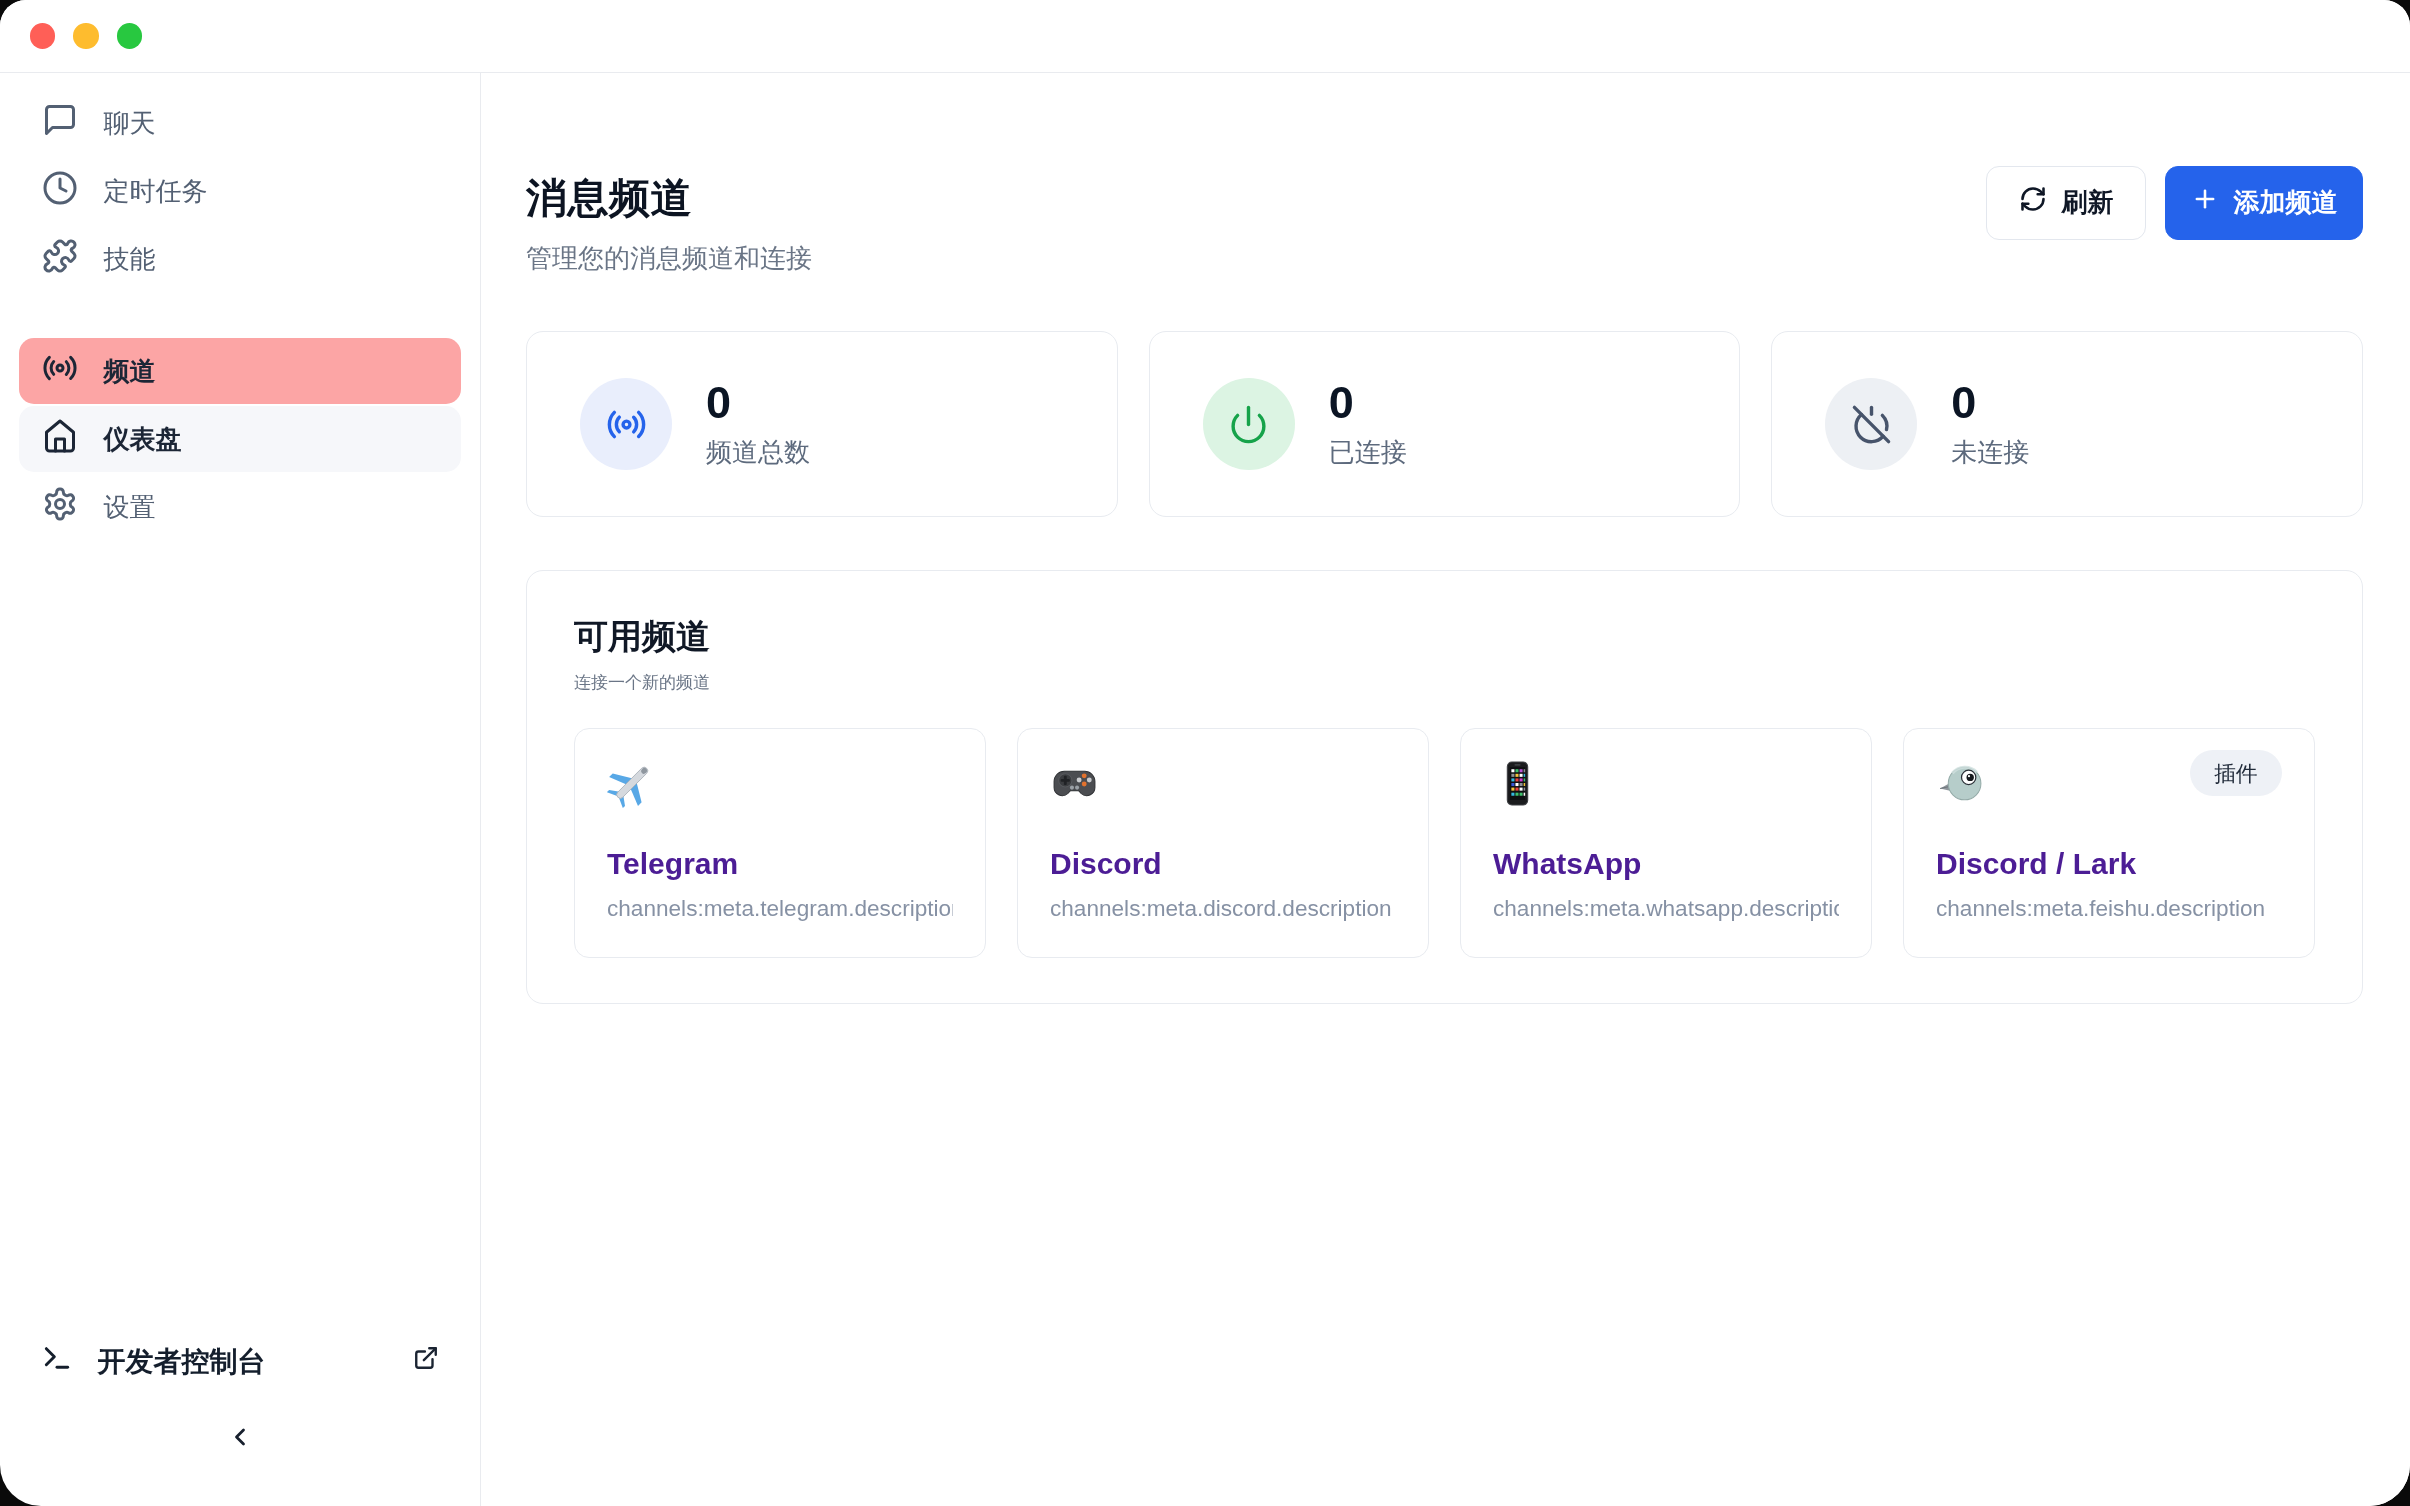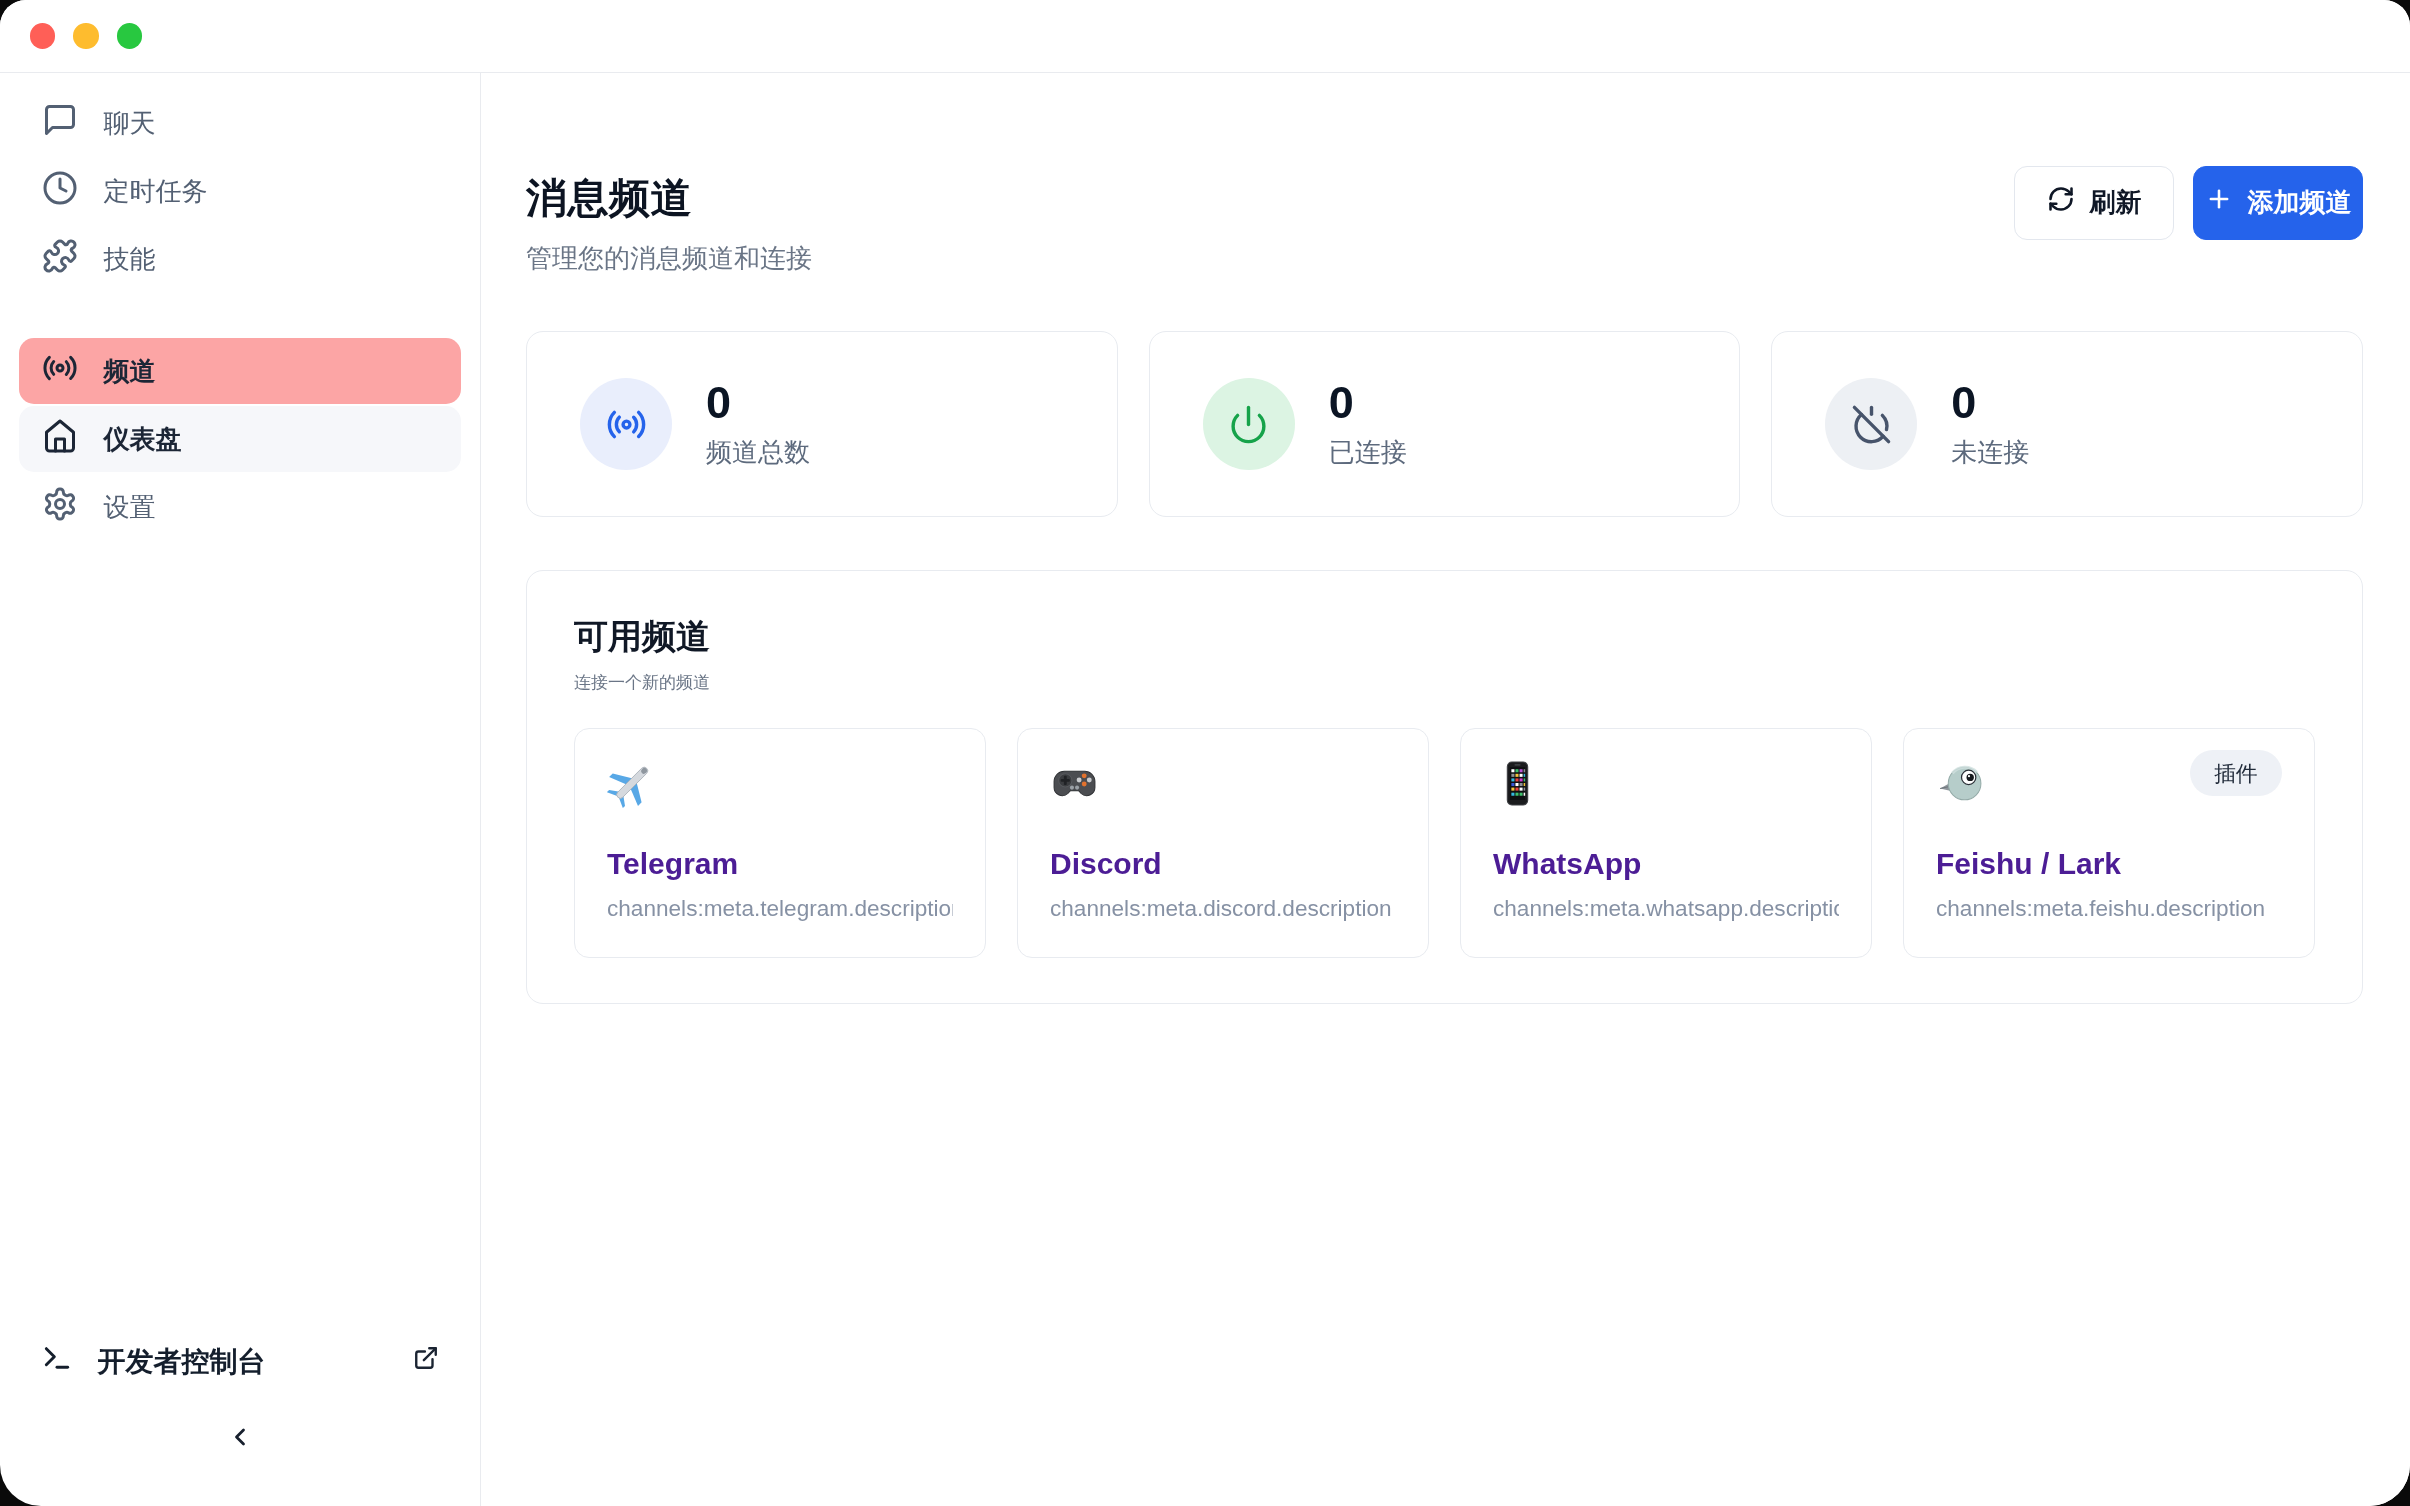--- a/index.html
+++ b/index.html
@@ -44,7 +44,7 @@
   .btn { height:74px; border-radius:13px; display:flex; align-items:center; justify-content:center; gap:15px; font-size:26px; font-weight:600; cursor:pointer; }
   .btn-refresh { width:160px; background:#fff; border:1.9px solid #e3e7ee; color:#0f1726; }
   .btn-refresh svg { width:28px; height:28px; stroke:#0f1726; }
-  .btn-add { width:170px; background:#2563eb; border:1.9px solid #2563eb; color:#fff; }
+  .btn-add { width:198px; background:#2563eb; border:1.9px solid #2563eb; color:#fff; }
   .btn-add svg { width:28px; height:28px; stroke:#fff; }
 
   

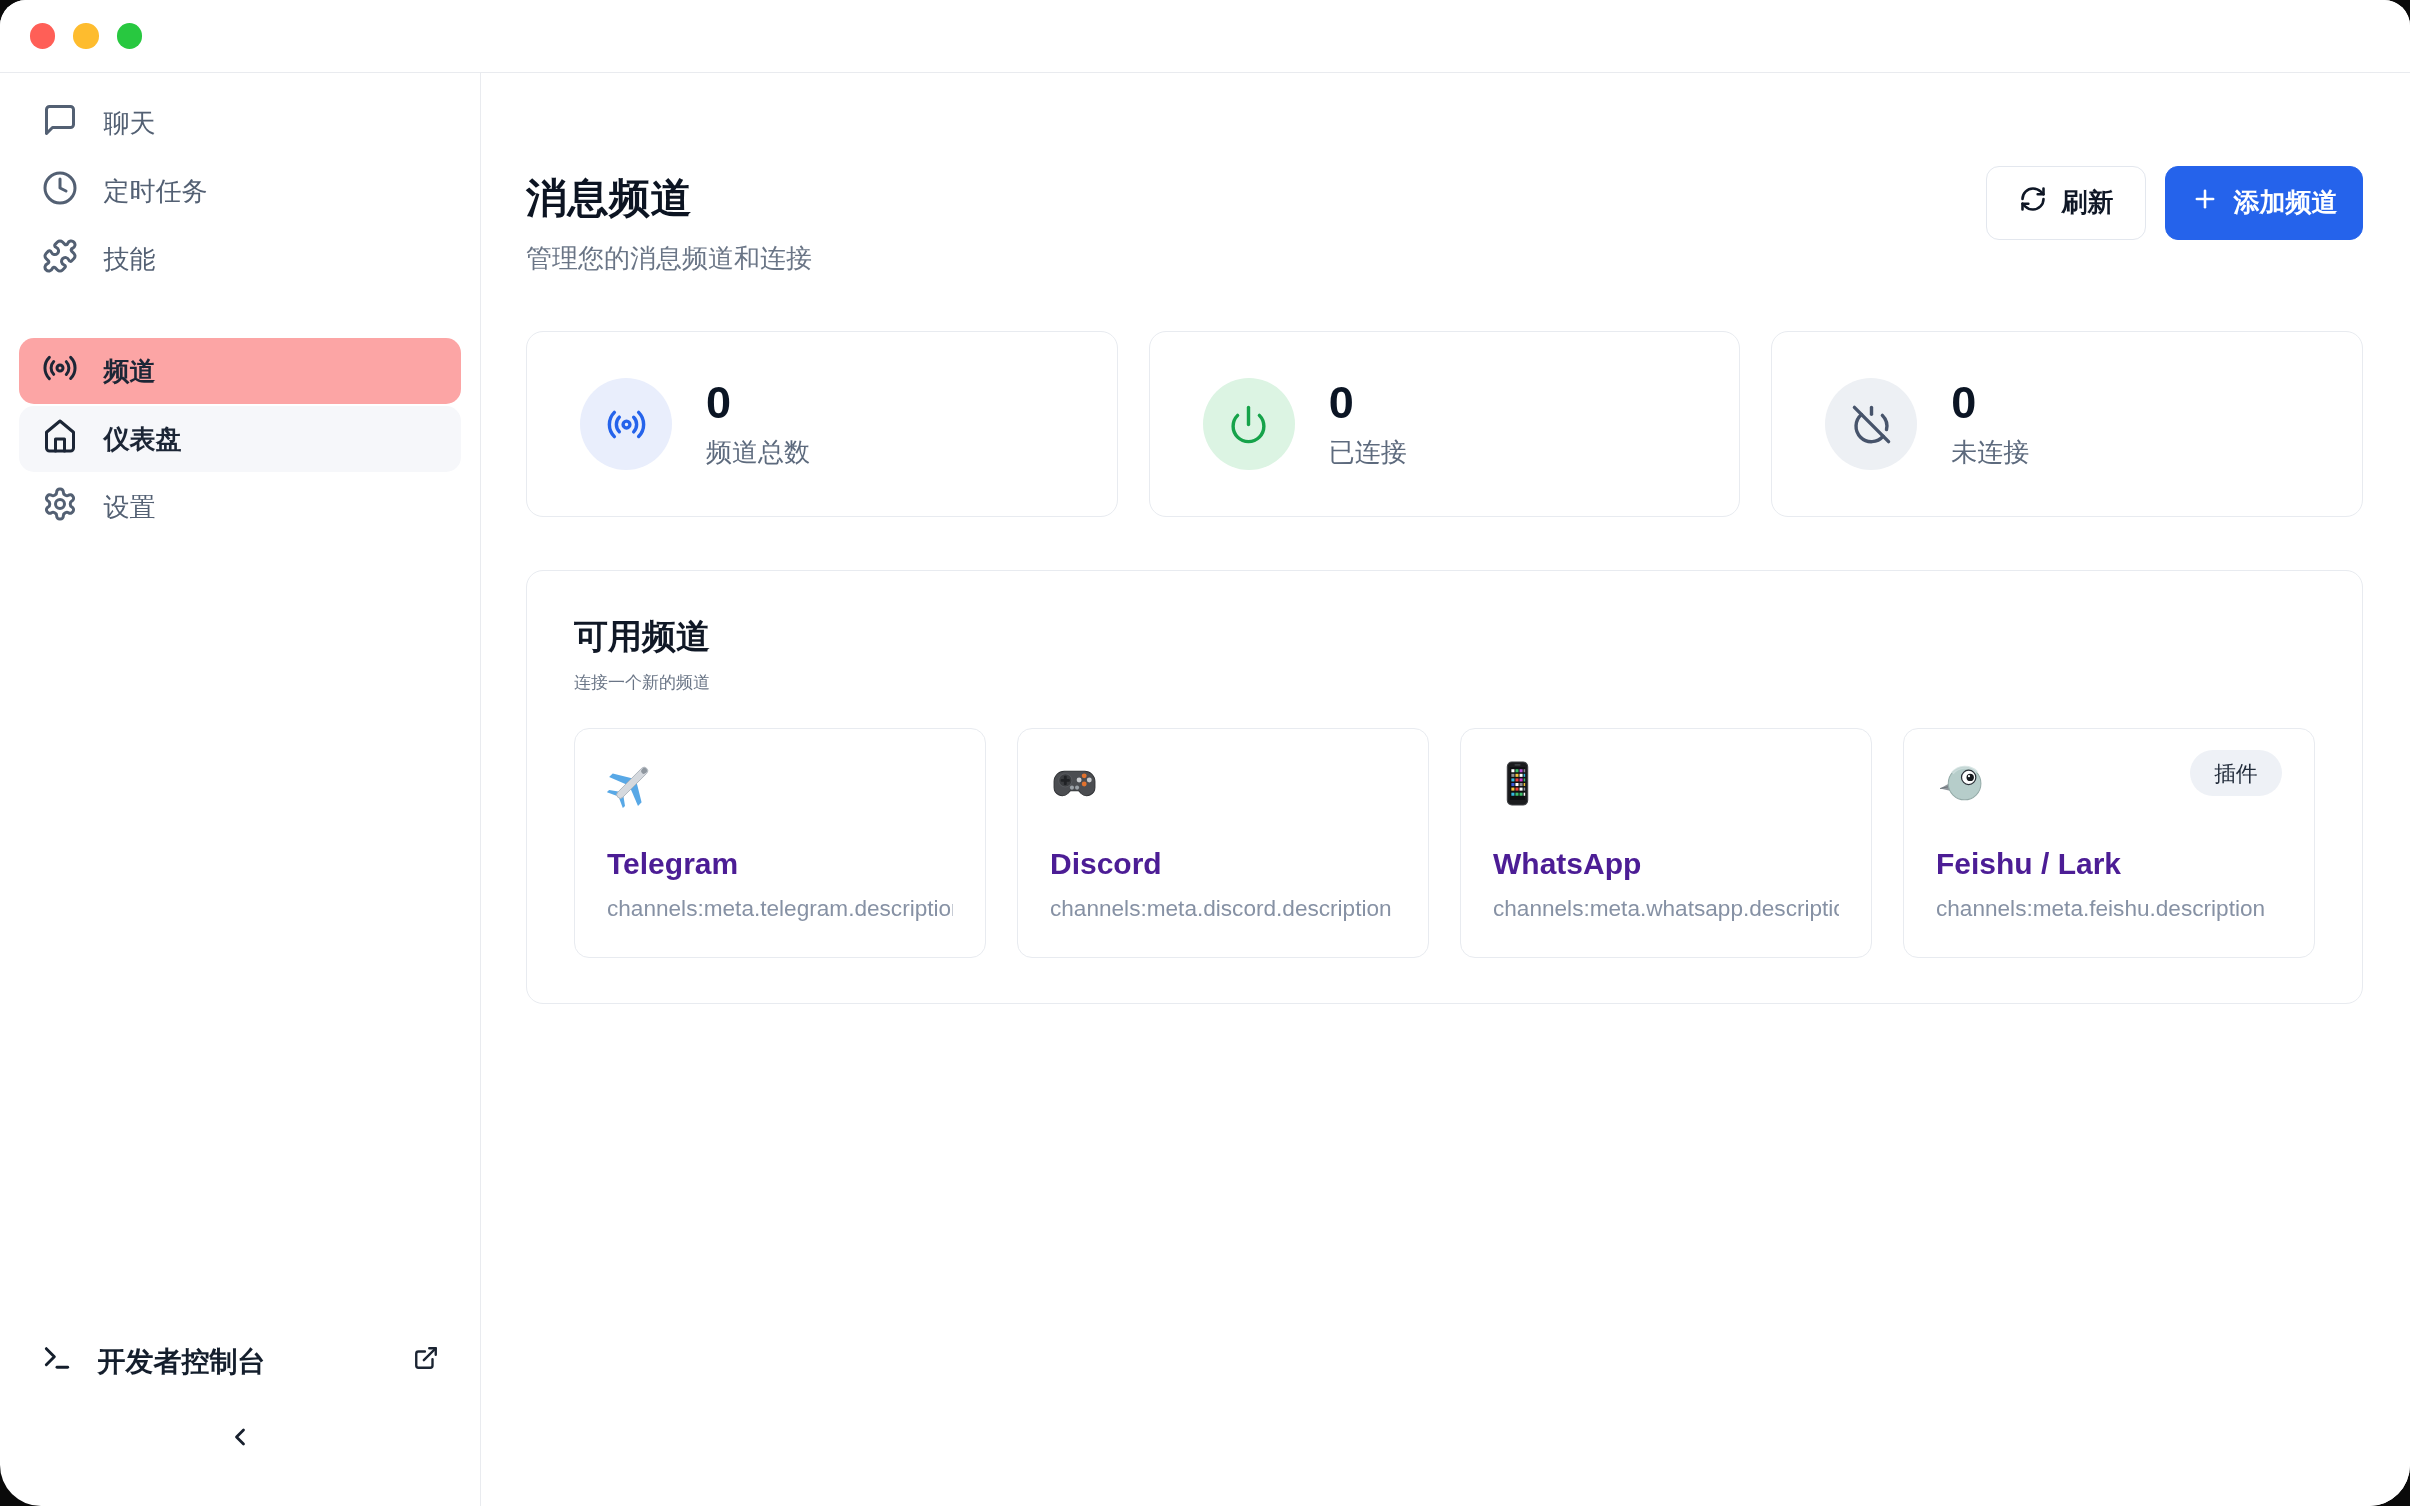--- a/index.html
+++ b/index.html
@@ -342,7 +342,7 @@
               <circle cx="33.5" cy="18" r="3.6" fill="#15181c"></circle>
               <circle cx="32.3" cy="16.8" r="1.1" fill="#ffffff"></circle>
             </svg>
-            <div class="channel-name">Feishu / Lark</div>
+            <div class="channel-name">Discord / Lark</div>
             <div class="channel-desc">channels:meta.feishu.description</div>
           </div>
 

